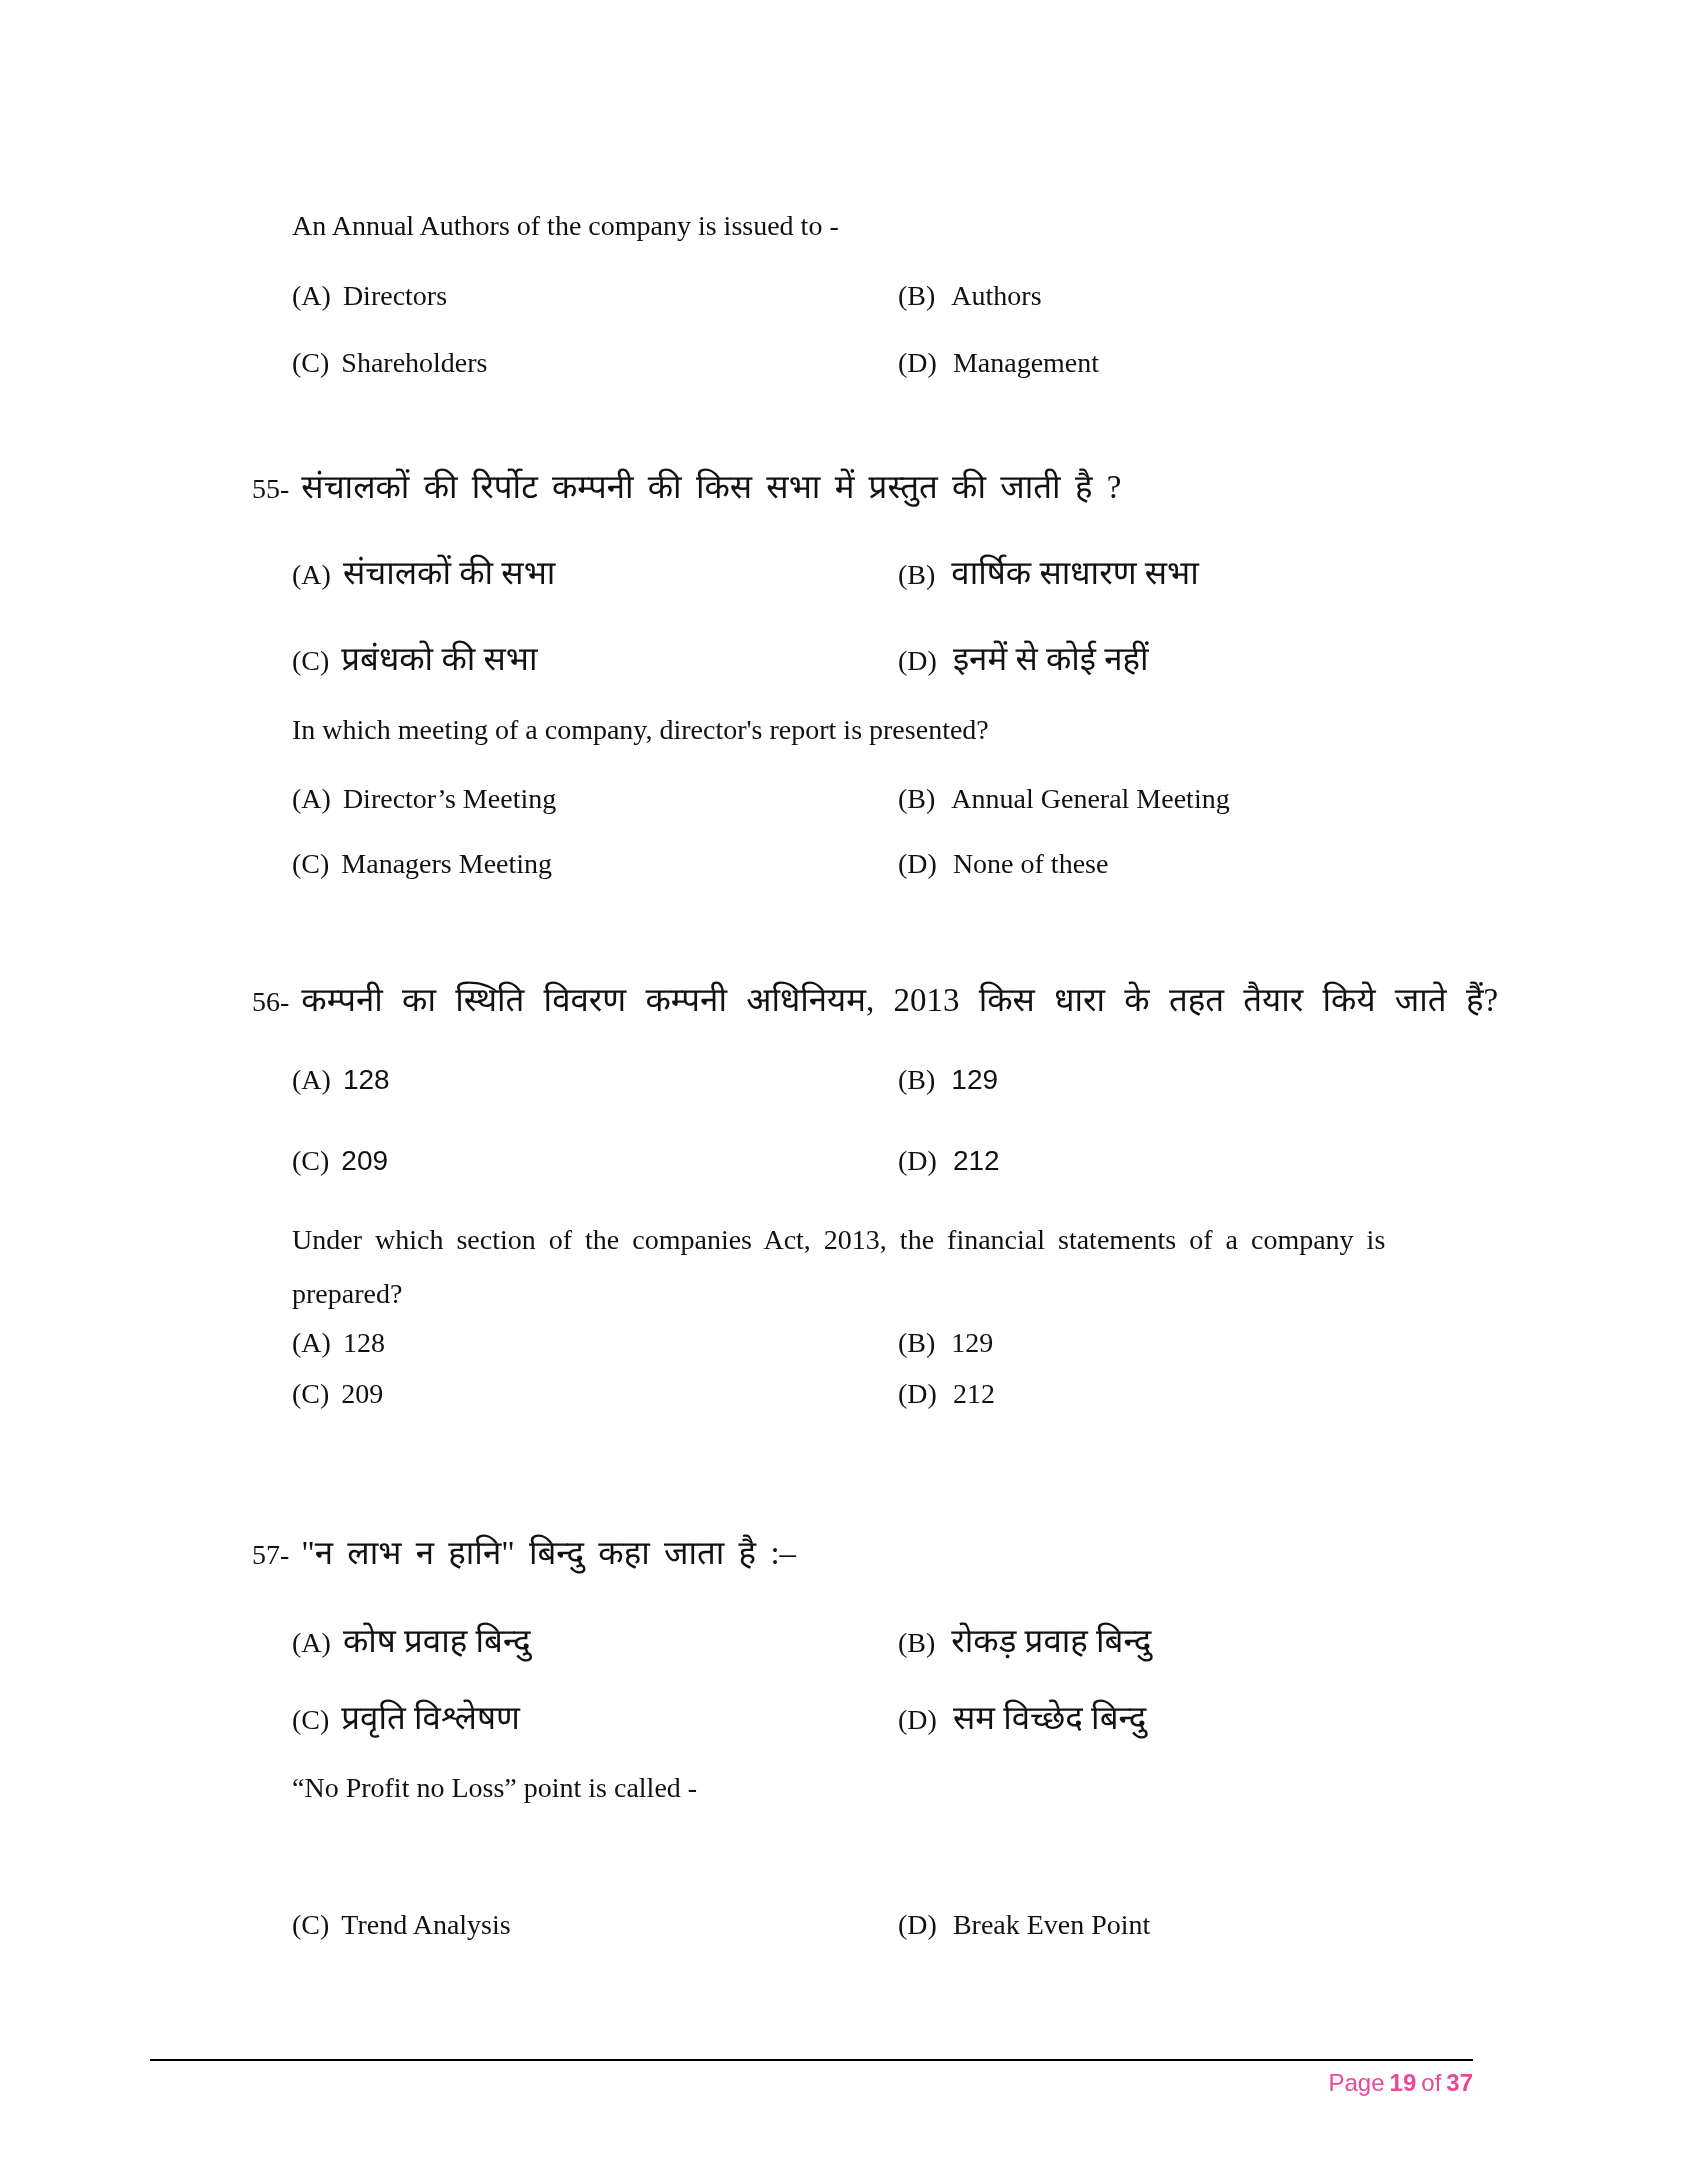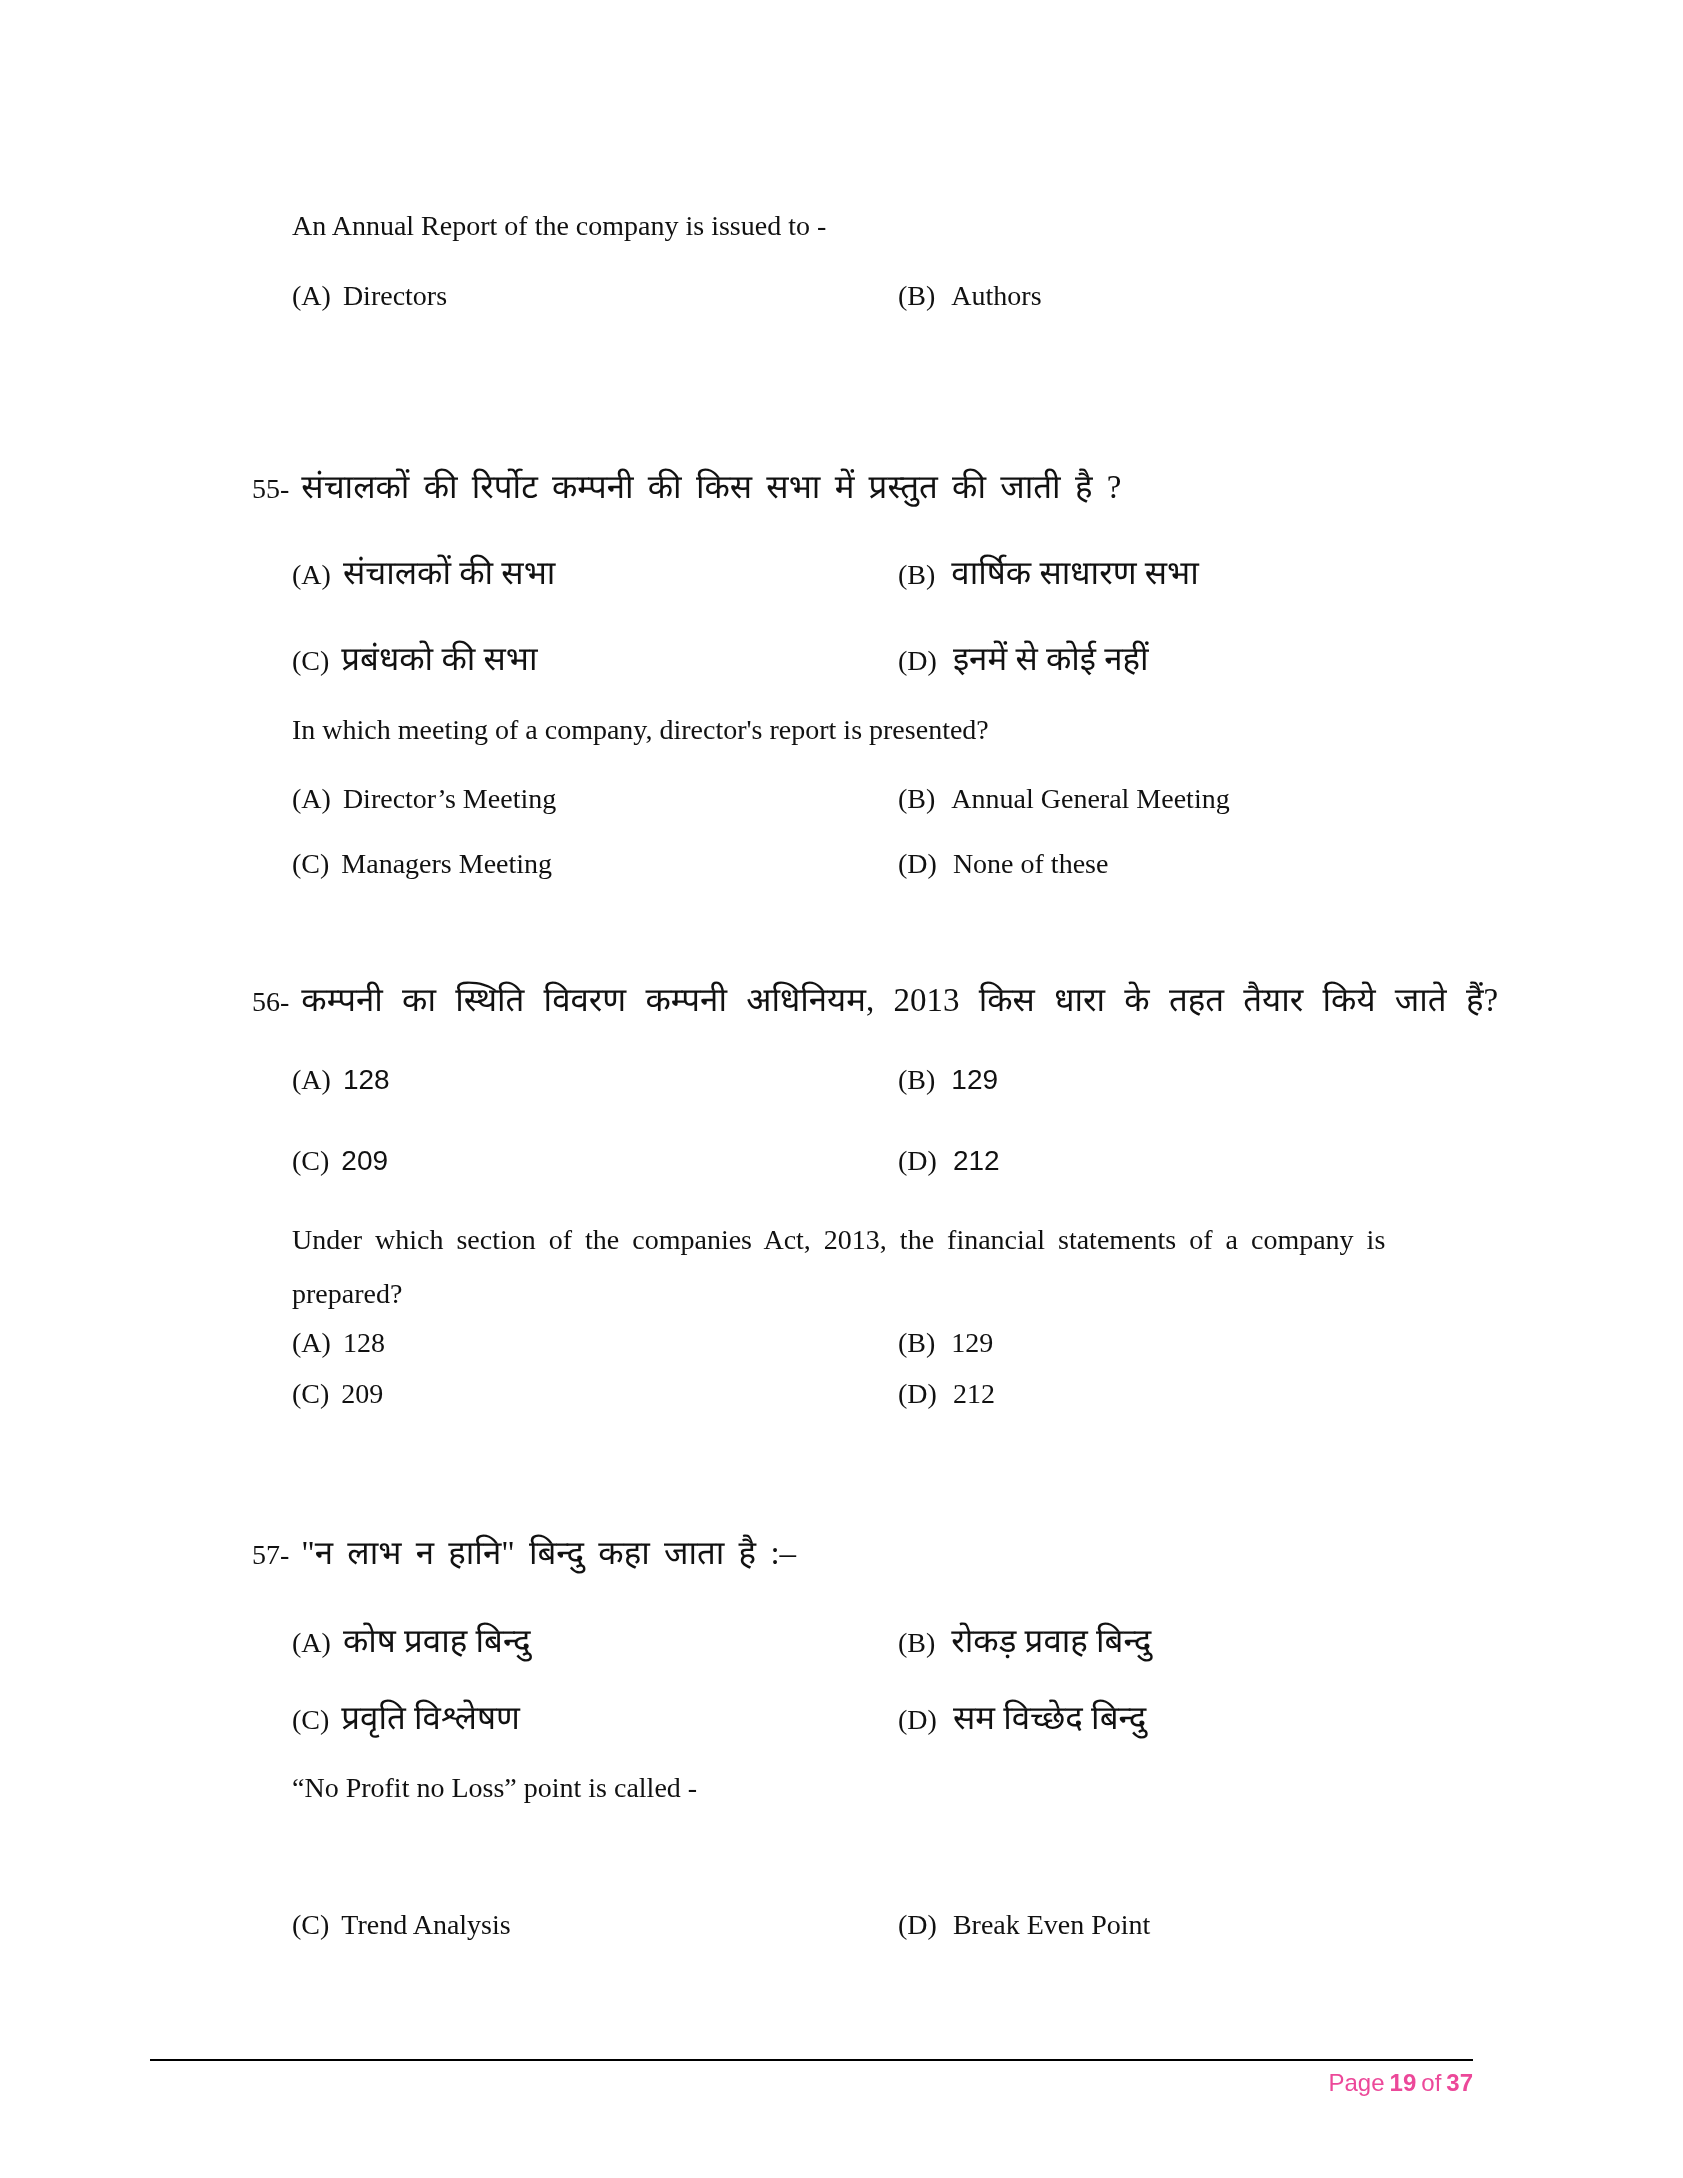--- a/index.html
+++ b/index.html
@@ -48,7 +48,7 @@
 
 <div class="page">
 
-  <div class="row en body-left" style="top:210px">An Annual Report of the company is issued to -</div>
+  <div class="row en body-left" style="top:210px">An Annual Authors of the company is issued to -</div>
 
   <div class="row en body-left" style="top:280px">
     <span><span class="opt-a-lbl">(A)</span><span>Directors</span></span>

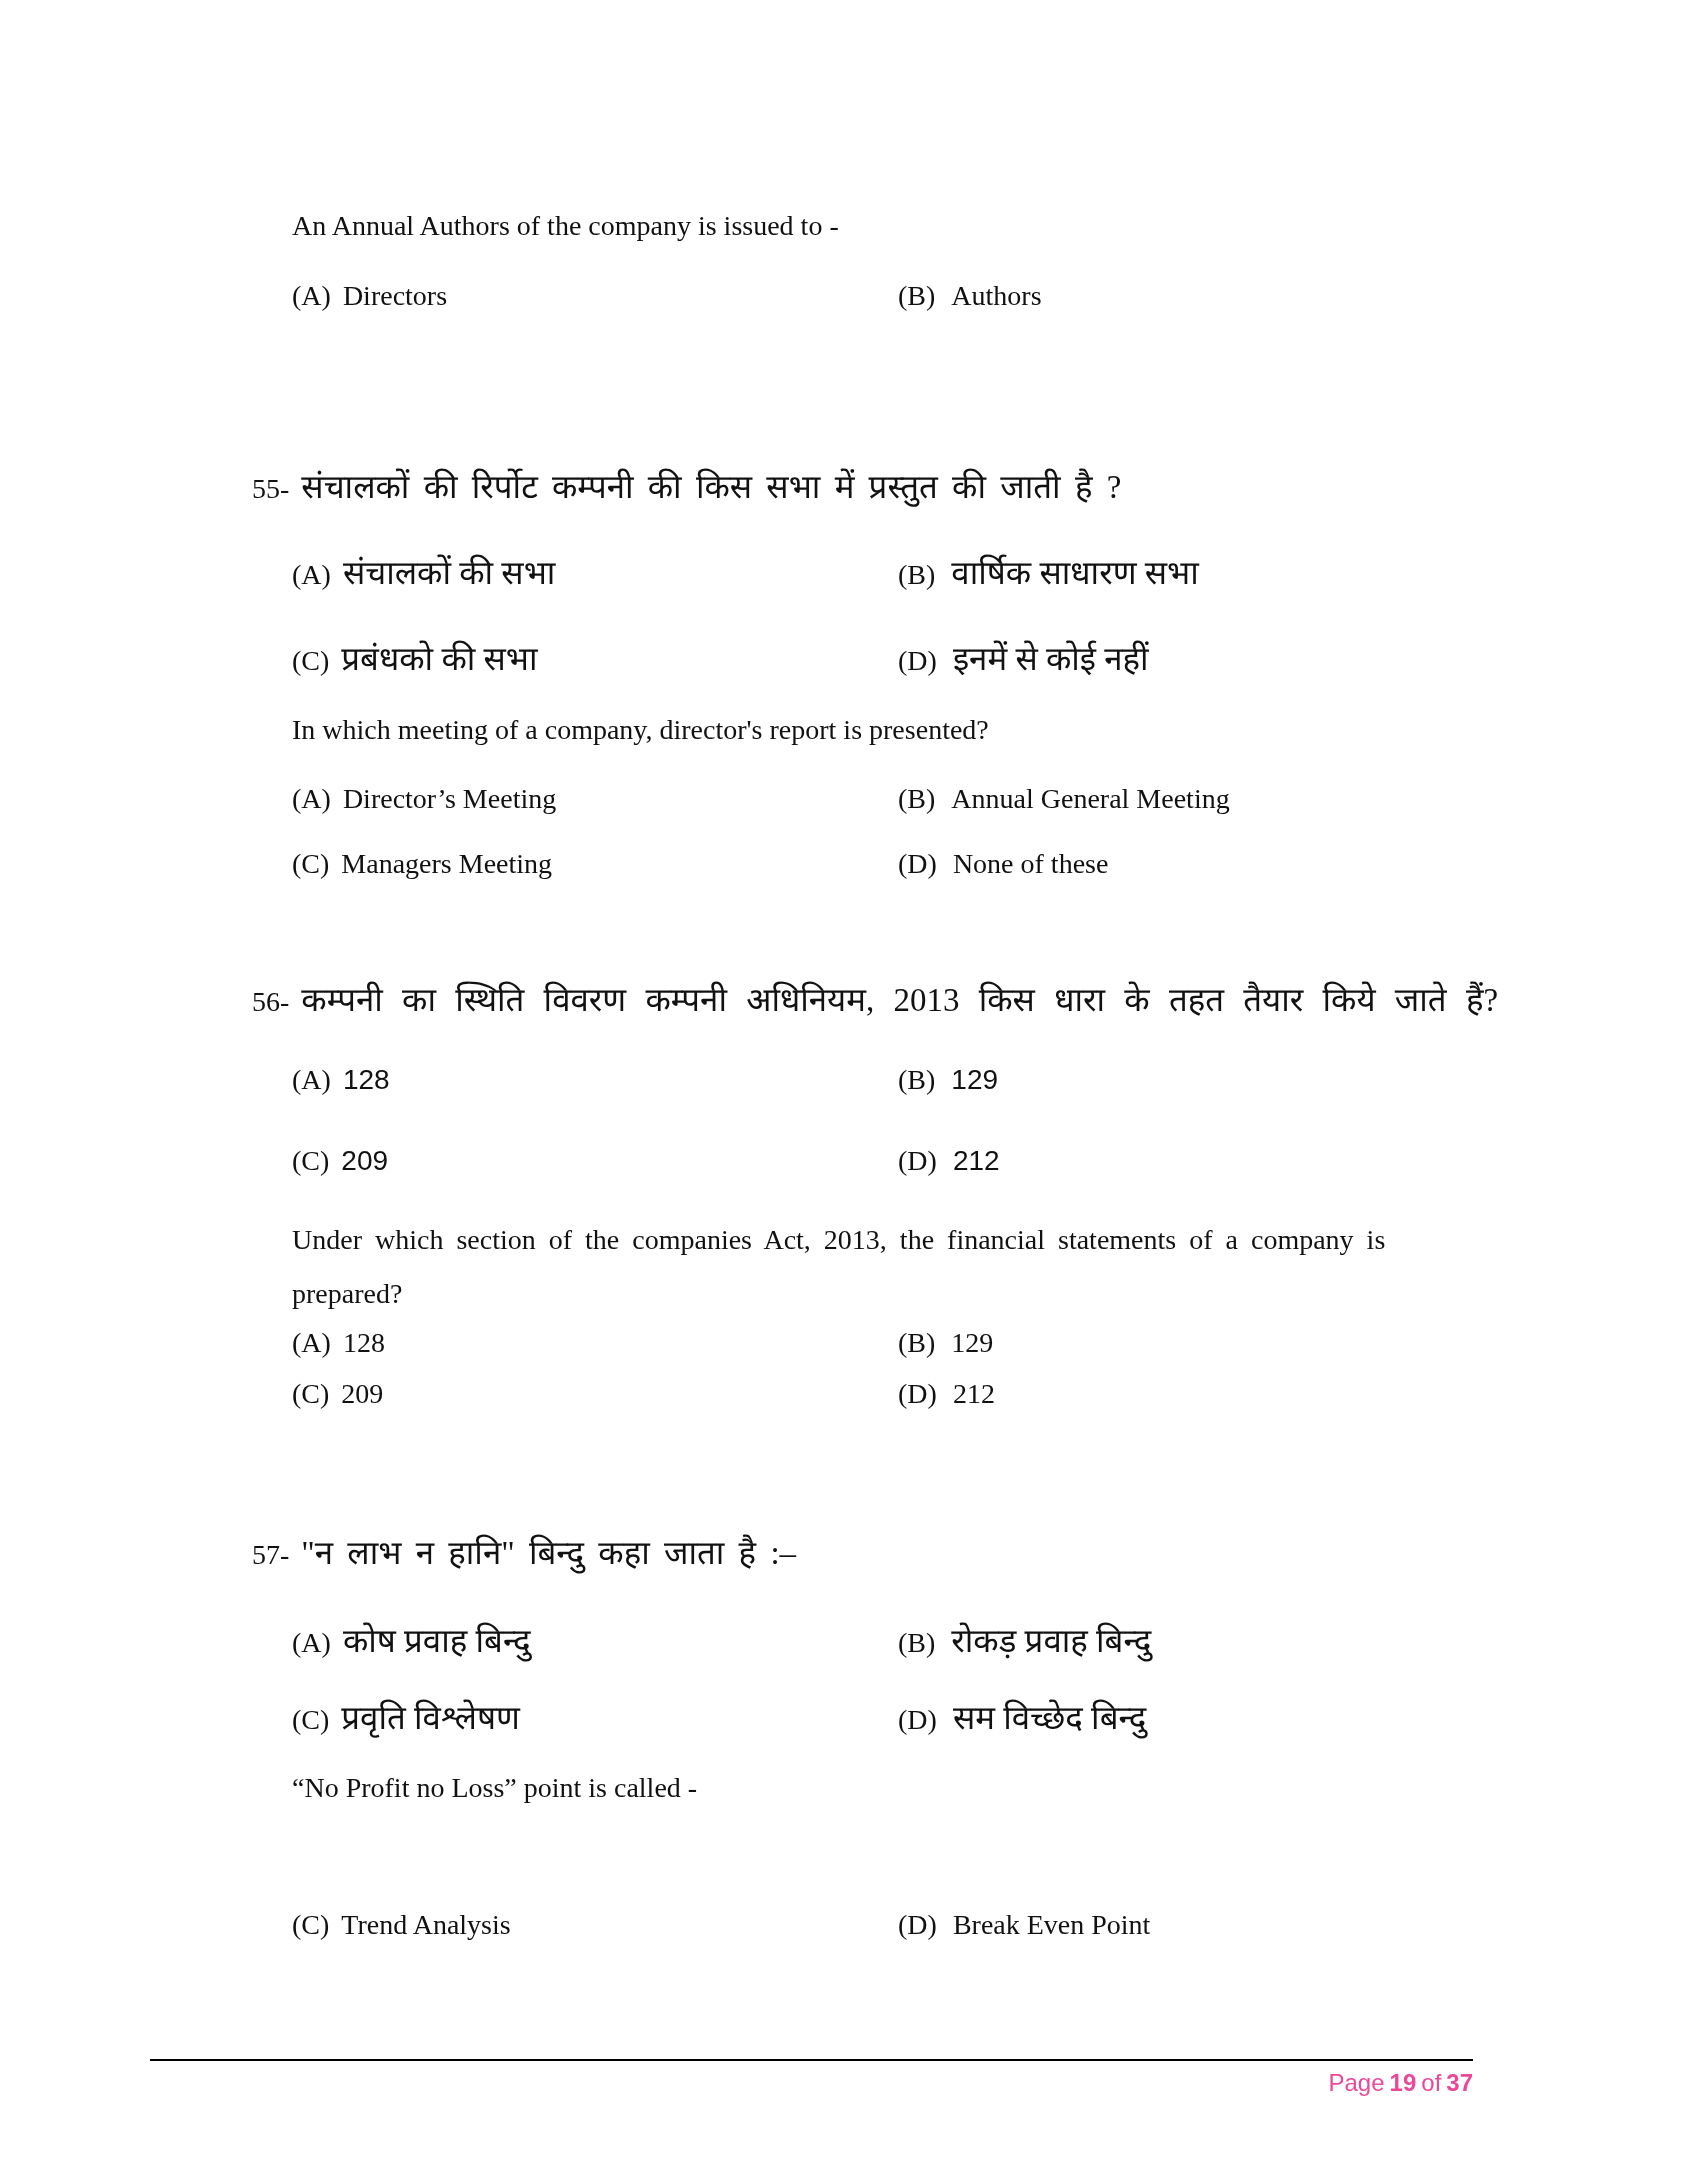--- a/index.html
+++ b/index.html
@@ -55,6 +55,10 @@
     <span class="opt-b"><span class="opt-a-lbl">(B)</span><span>Authors</span></span>
   </div>
 
+  <div class="row en body-left" style="top:347px">
+    <span><span class="opt-a-lbl">(C)</span><span>Shareholders</span></span>
+    <span class="opt-b"><span class="opt-a-lbl">(D)</span><span>Management</span></span>
+  </div>
 
   <div class="row qrow" style="top:463px">
     <span class="qnum">55-</span><span class="hi hi-q qtext-gap">संचालकों की रिर्पोट कम्पनी की किस सभा में प्रस्तुत की जाती है ?</span>

